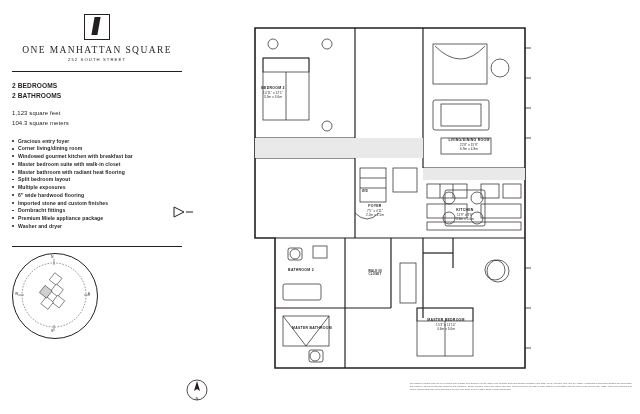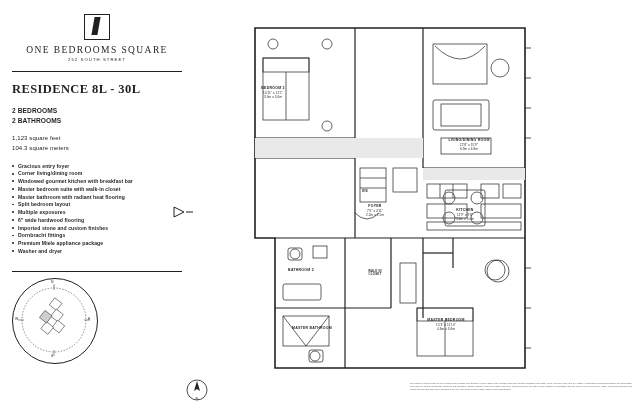--- a/index.html
+++ b/index.html
@@ -123,7 +123,7 @@
         <div class="sq"></div>
         <div class="bar"></div>
       </div>
-      <div class="logo-name">ONE BEDROOMS SQUARE</div>
+      <div class="logo-name">ONE MANHATTAN SQUARE</div>
       <div class="logo-sub">252 SOUTH STREET</div>
     </div>
 

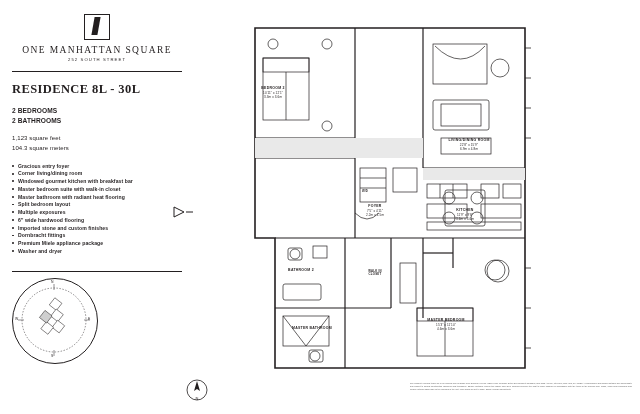--- a/index.html
+++ b/index.html
@@ -129,7 +129,6 @@
 
     <div class="rule"></div>
 
-    <div class="res-title">RESIDENCE 8L - 30L</div>
 
     <div class="beds">
       <div>2 BEDROOMS</div>

